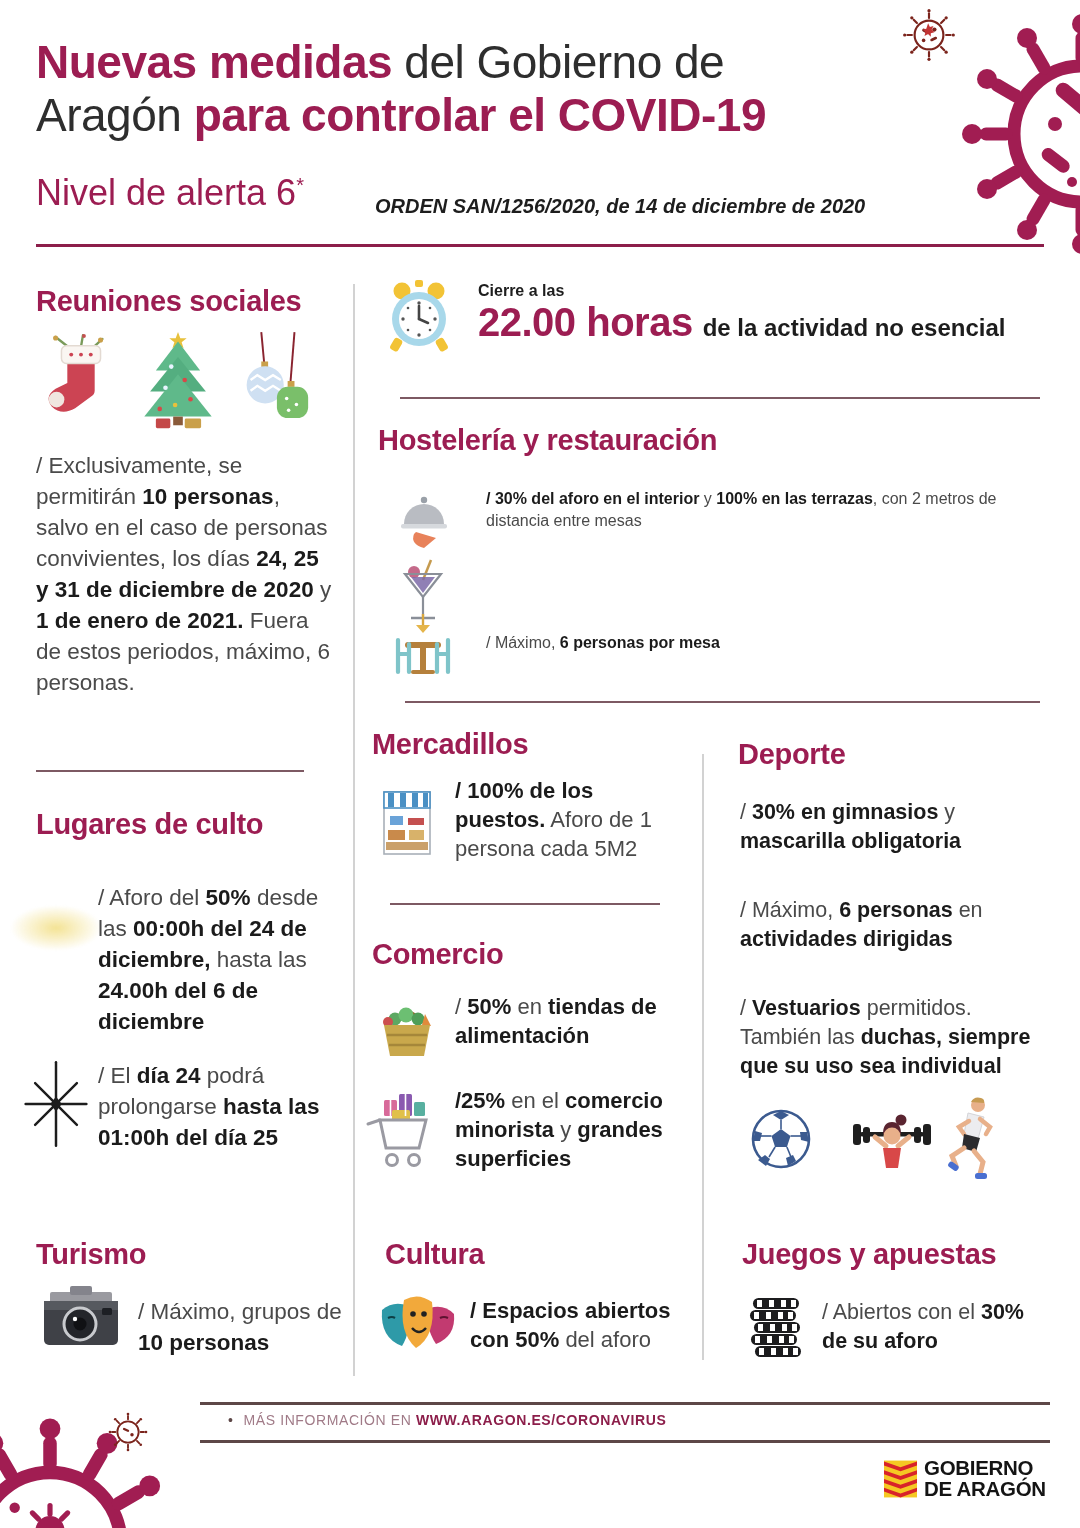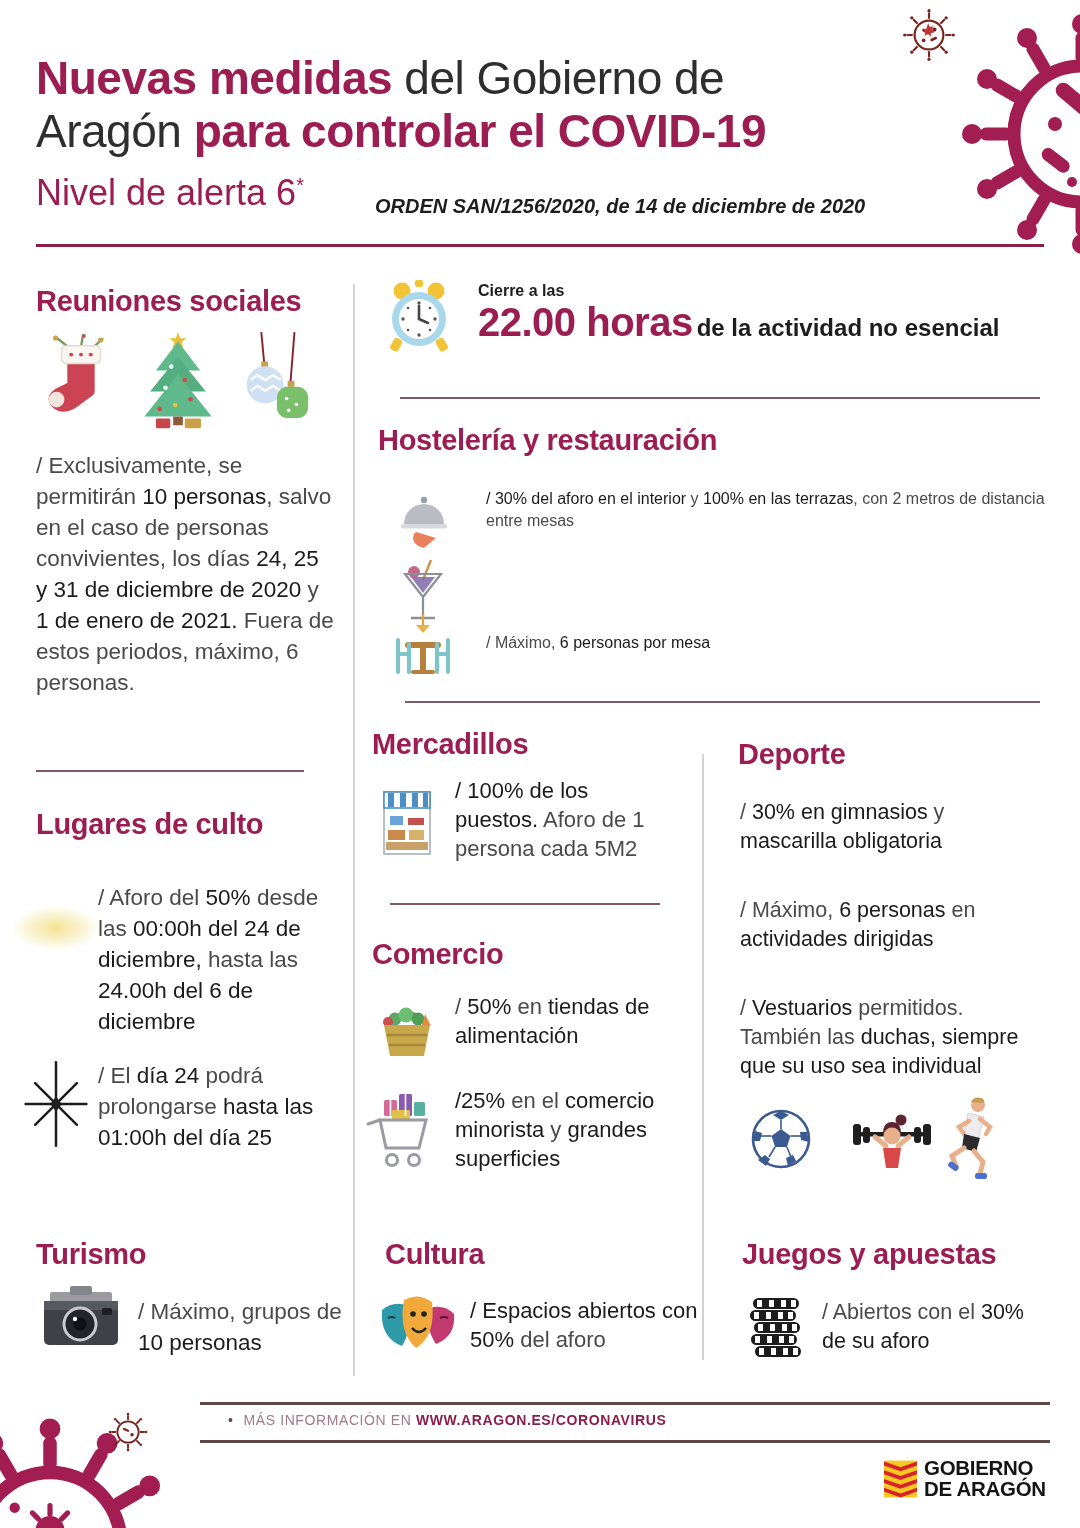--- a/index.html
+++ b/index.html
@@ -196,7 +196,7 @@
     </g>
   </svg>
 
-  <div class="abs main-title" style="left:36px;top:36px;width:860px;margin-top:16px;">
+  <div class="abs main-title" style="left:36px;top:36px;width:860px;">
     <div><span class="accent">Nuevas medidas</span><span> del Gobierno de</span></div>
     <div><span>Aragón </span><span class="accent">para controlar el COVID-19</span></div>
   </div>

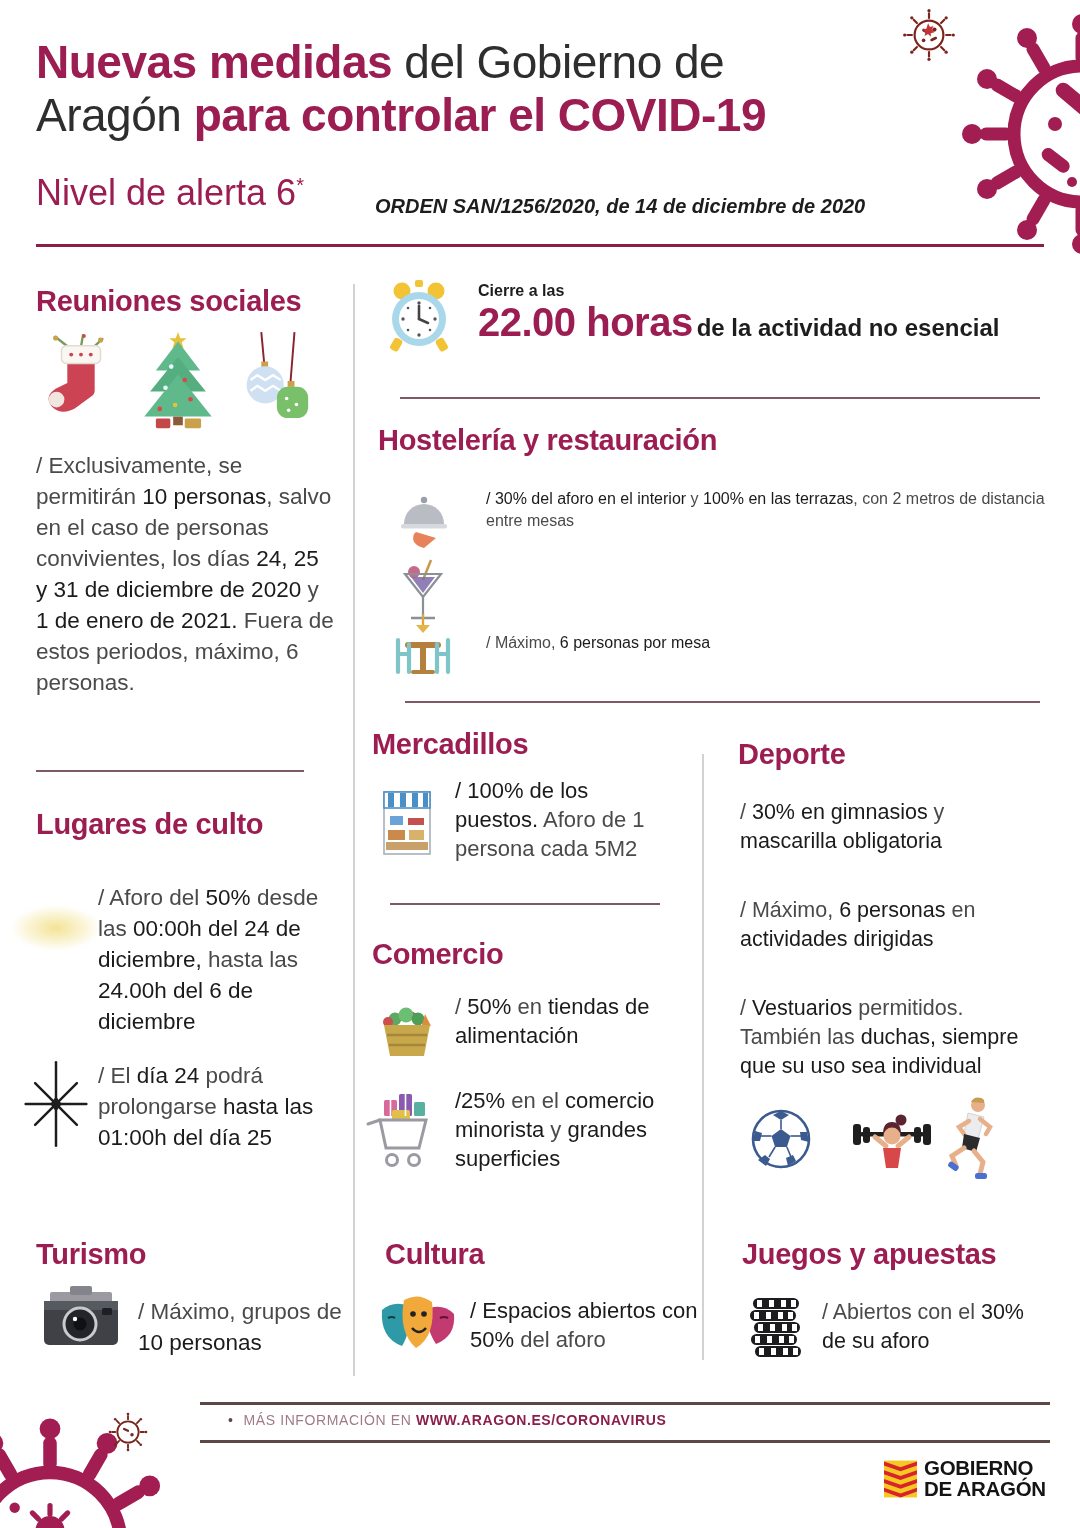--- a/index.html
+++ b/index.html
@@ -30,7 +30,7 @@
   .closure-intro{font-size:16px;font-weight:700;color:#1d1d1d;}
   .closure-line2{display:flex;align-items:baseline;}
   .closure-time{font-size:40px;font-weight:800;color:#9c1d52;letter-spacing:-0.5px;}
-  .closure-scope{font-size:24px;font-weight:700;color:#1d1d1d;margin-left:4px;}
+  .closure-scope{font-size:24px;font-weight:700;color:#1d1d1d;margin-left:10px;}
   
   .f-info{font-size:14px;letter-spacing:0.6px;}
   .f-bullet{color:#5d4747;margin-right:10px;}

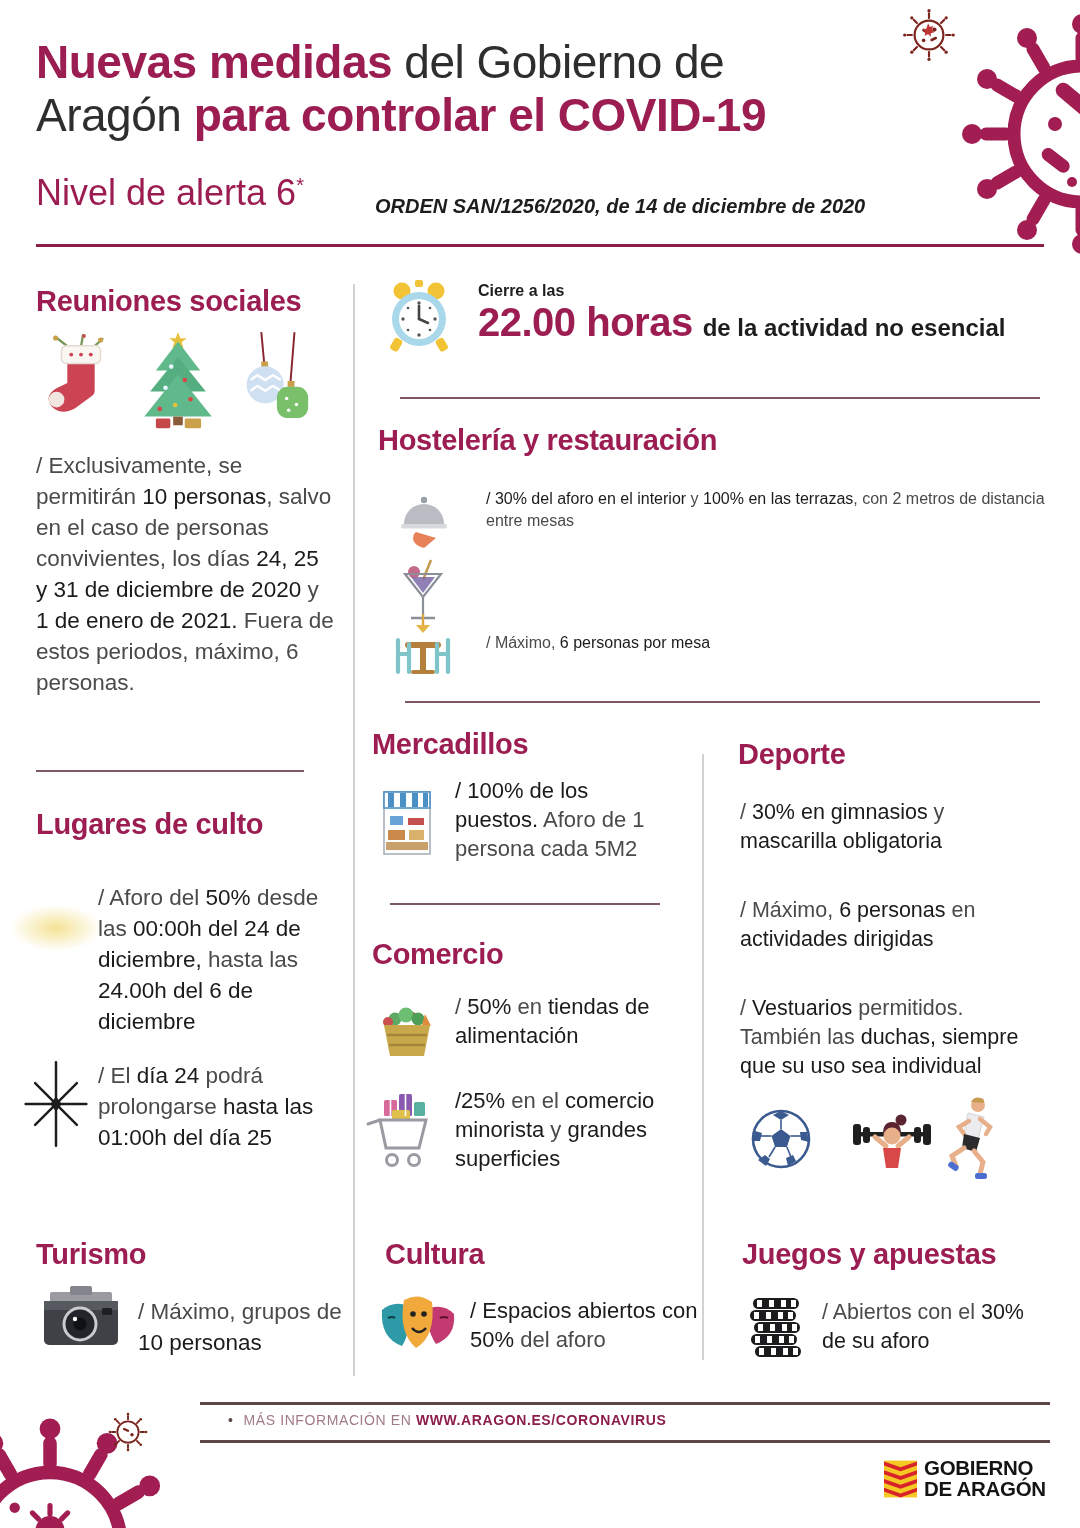--- a/index.html
+++ b/index.html
@@ -21,7 +21,7 @@
   
   .txt{margin:0;}
   .r{font-weight:400;color:#4a4a4a;}
-  .b{font-weight:400;color:#1b1b1b;}
+  .b{font-weight:700;color:#1b1b1b;}
   .t-left{font-size:22.5px;line-height:1.38;}
   .t-mid{font-size:22px;line-height:1.32;}
   .t-right{font-size:21.5px;line-height:1.34;}

